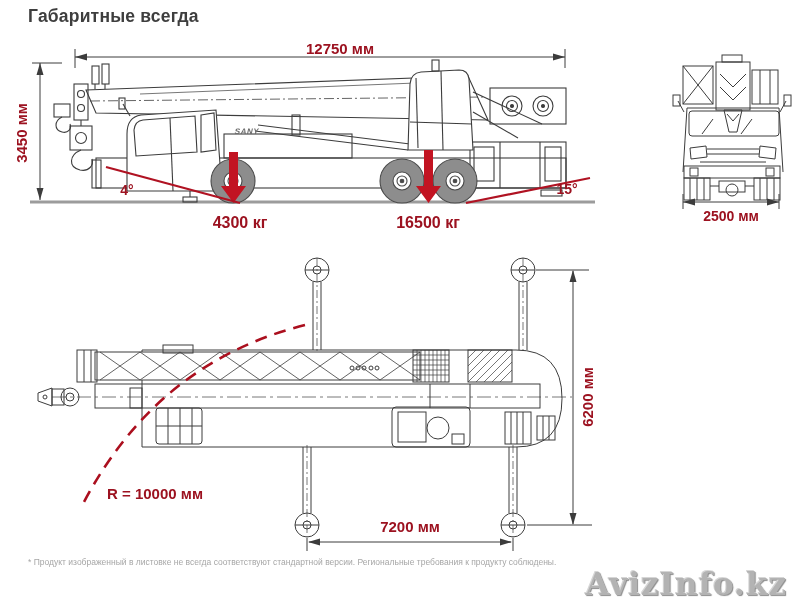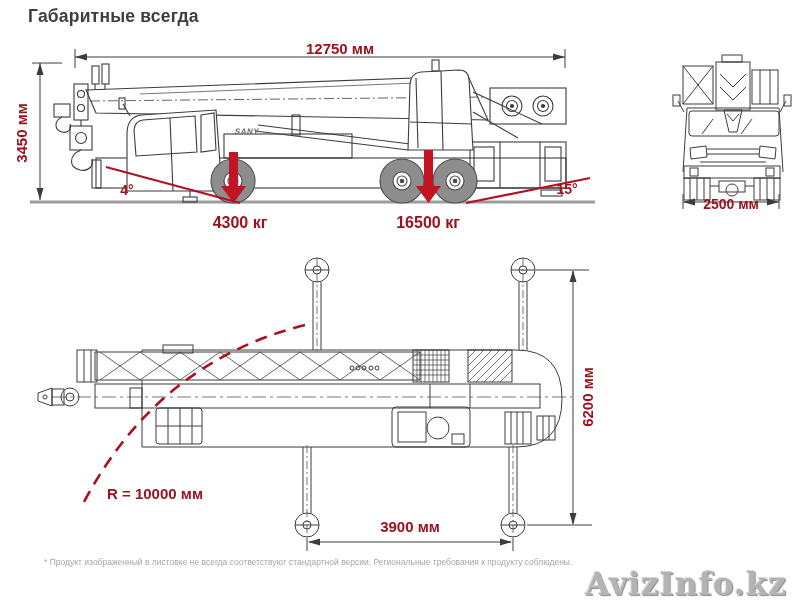--- a/index.html
+++ b/index.html
@@ -322,7 +322,7 @@
 <div class="red-label" style="left:567px;top:181px;font-size:14px">15°</div>
 <div class="red-label" style="left:240px;top:214px;font-size:16px">4300 кг</div>
 <div class="red-label" style="left:428px;top:214px;font-size:16px">16500 кг</div>
-<div class="red-label" style="left:731px;top:196px;font-size:14px">2500 мм</div>
+<div class="red-label" style="left:731px;top:208px;font-size:14px">2500 мм</div>
 <div class="red-label rot" style="left:587px;top:397px;font-size:15px">6200 мм</div>
 <div class="red-label" style="left:155px;top:485px;font-size:15px">R = 10000 мм</div>
 <div class="red-label" style="left:410px;top:518px;font-size:15px">3900 мм</div>

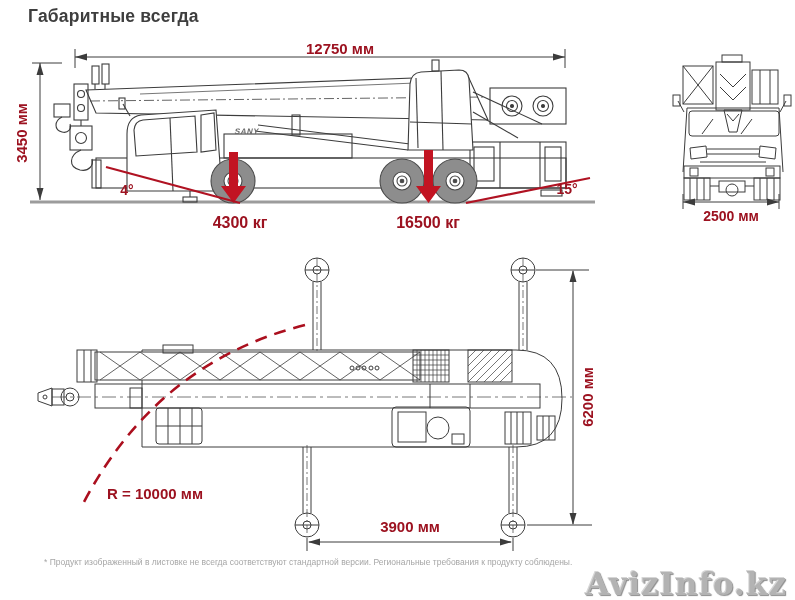--- a/index.html
+++ b/index.html
@@ -325,7 +325,7 @@
 <div class="red-label" style="left:731px;top:208px;font-size:14px">2500 мм</div>
 <div class="red-label rot" style="left:587px;top:397px;font-size:15px">6200 мм</div>
 <div class="red-label" style="left:155px;top:485px;font-size:15px">R = 10000 мм</div>
-<div class="red-label" style="left:410px;top:518px;font-size:15px">3900 мм</div>
+<div class="red-label" style="left:410px;top:518px;font-size:15px">7200 мм</div>
 
 <div class="brand-label">SANY</div>
 

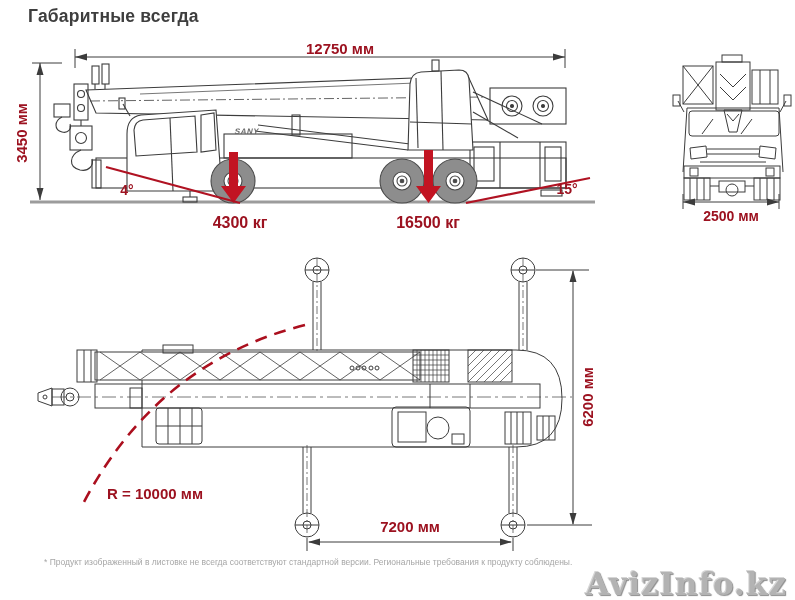--- a/index.html
+++ b/index.html
@@ -10,7 +10,7 @@
   .red-label{position:absolute;color:#9c1220;font-weight:bold;white-space:nowrap;transform:translateX(-50%)}
   .red-label.rot{transform:translate(-50%,-50%) rotate(-90deg)}
   .brand-label{position:absolute;left:247px;top:127px;transform:translateX(-50%) skewX(-12deg);font-size:8px;font-weight:bold;color:#6a6a6a;letter-spacing:.5px}
-  .footnote{position:absolute;left:44px;top:556px;width:540px;font-size:8.5px;line-height:13px;color:#a6a6a6}
+  .footnote{position:absolute;left:28px;top:556px;width:540px;font-size:8.5px;line-height:13px;color:#a6a6a6}
   .footnote .l2{padding-left:9px}
   .watermark{position:absolute;right:8px;top:566px;font-family:"DejaVu Serif",serif;font-size:31px;font-weight:bold;color:#b3b3b3;letter-spacing:1px;text-shadow:-1px -1px 0 #d6d6d6,1px 1px 1px #8d8d8d;white-space:nowrap}
 </style>

